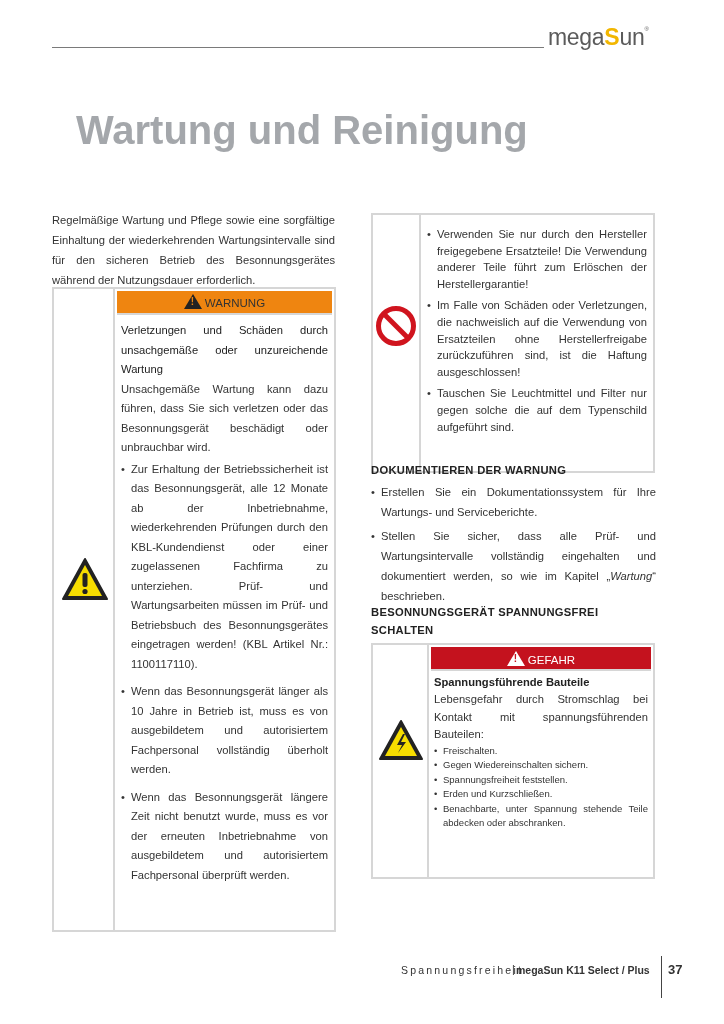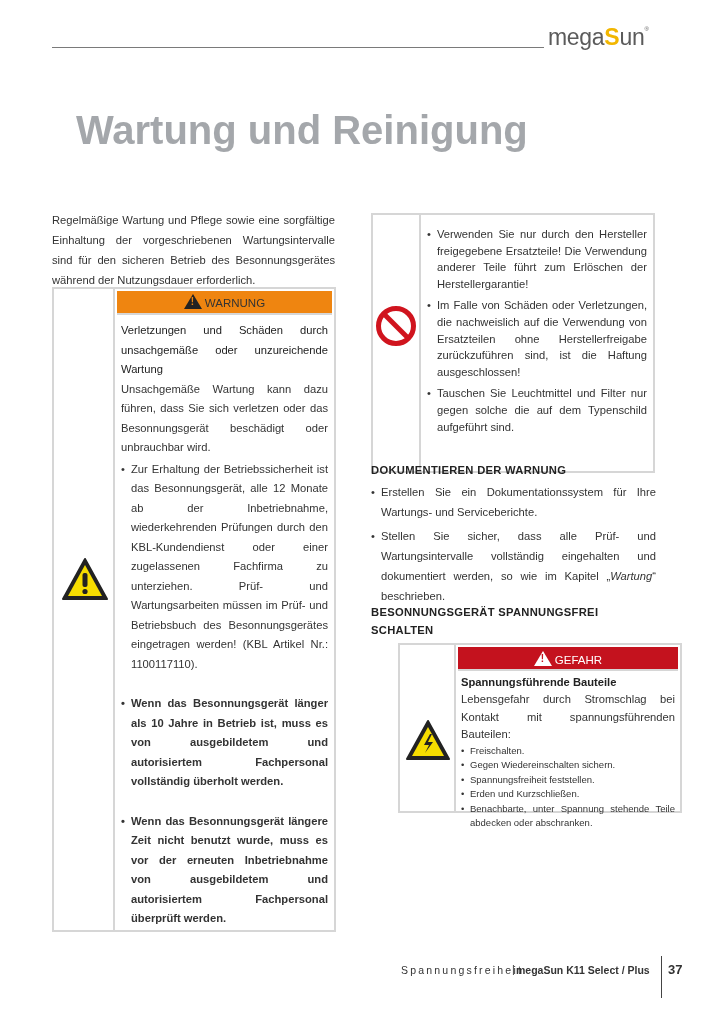--- a/index.html
+++ b/index.html
@@ -68,7 +68,7 @@
 
 <h1 class="page-title">Wartung und Reinigung</h1>
 
-<p class="intro">Regelmäßige Wartung und Pflege sowie eine sorgfältige Einhaltung der vorgeschriebenen Wartungsintervalle sind für den sicheren Betrieb des Besonnungsgerätes während der Nutzungsdauer erforderlich.</p>
+<p class="intro">Regelmäßige Wartung und Pflege sowie eine sorgfältige Einhaltung der wiederkehrenden Wartungsintervalle sind für den sicheren Betrieb des Besonnungsgerätes während der Nutzungsdauer erforderlich.</p>
 
 <div class="warnbox">
   <div class="iconcol">

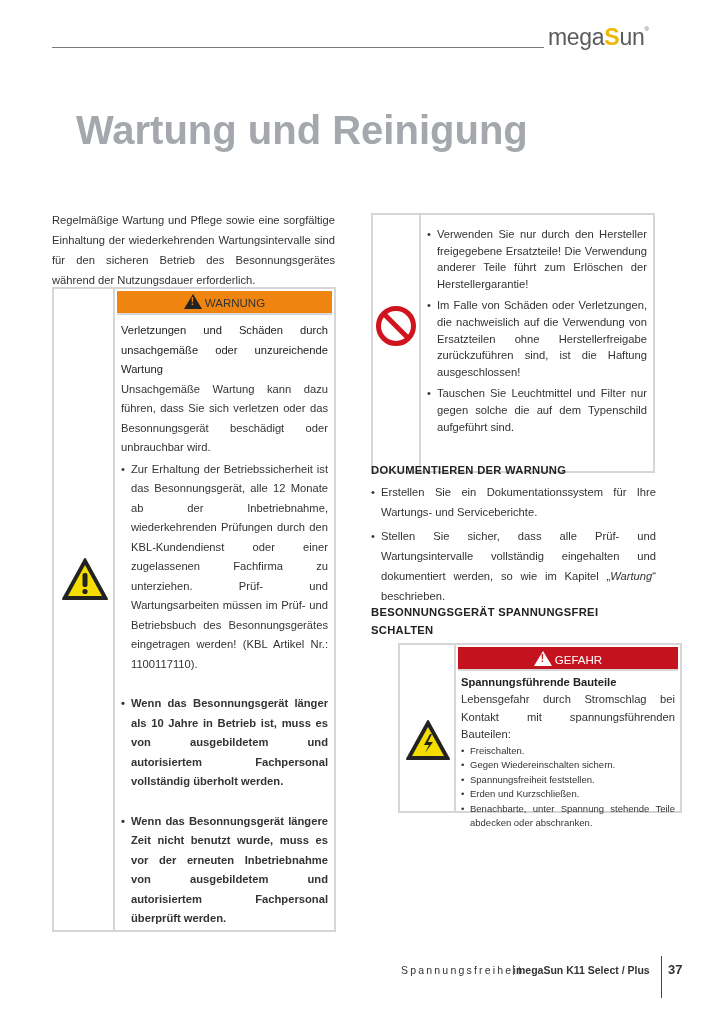--- a/index.html
+++ b/index.html
@@ -40,7 +40,7 @@
   .sec1-list li + li { margin-top: 4px; }
   .sec2 { top: 603px; width: 290px; }
 
-  .dangerbox { position: absolute; left: 371px; top: 643px; width: 284px; height: 170px; border: 2px solid #d6d6d6; margin-left: 27px; }
+  .dangerbox { position: absolute; left: 371px; top: 643px; width: 284px; height: 236px; border: 2px solid #d6d6d6; }
   .dangerbox .iconcol { position: absolute; left: 0; top: 0; width: 56px; height: 100%; border-right: 2px solid #d6d6d6; }
   .dangerbox .content { position: absolute; left: 56px; top: 0; right: 0; bottom: 0; }
   .danger-head { margin: 2px 2px 0 2px; height: 24px; background: #c4121e; color: #fff; font-size: 11.5px; text-align: center; line-height: 26px; border-bottom: 2px solid #d6d6d6; }

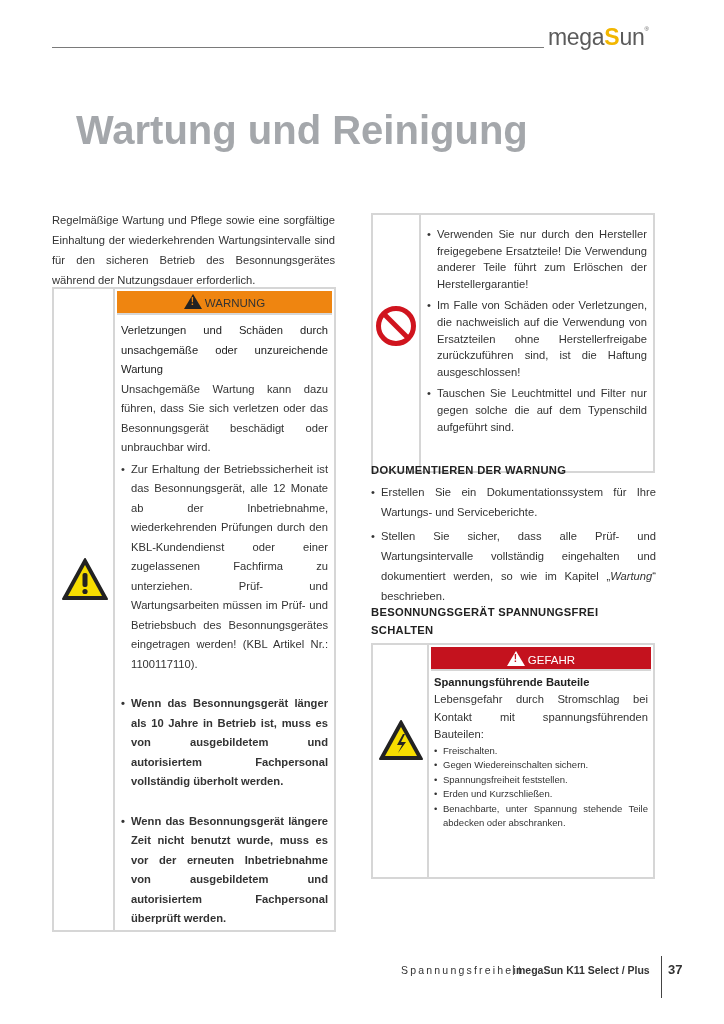--- a/index.html
+++ b/index.html
@@ -24,7 +24,7 @@
   ul.bul li { position: relative; padding-left: 10px; }
   ul.bul li::before { content: "•"; position: absolute; left: 0; top: 0; }
   .warn-body ul.bul li { margin-top: 2px; }
-  .warn-body ul.bul li + li { margin-top: 20px; font-weight: bold; }
+  .warn-body ul.bul li + li { margin-top: 8px; }
 
   .sign-warn { position: absolute; left: 7px; top: 268px; }
 

